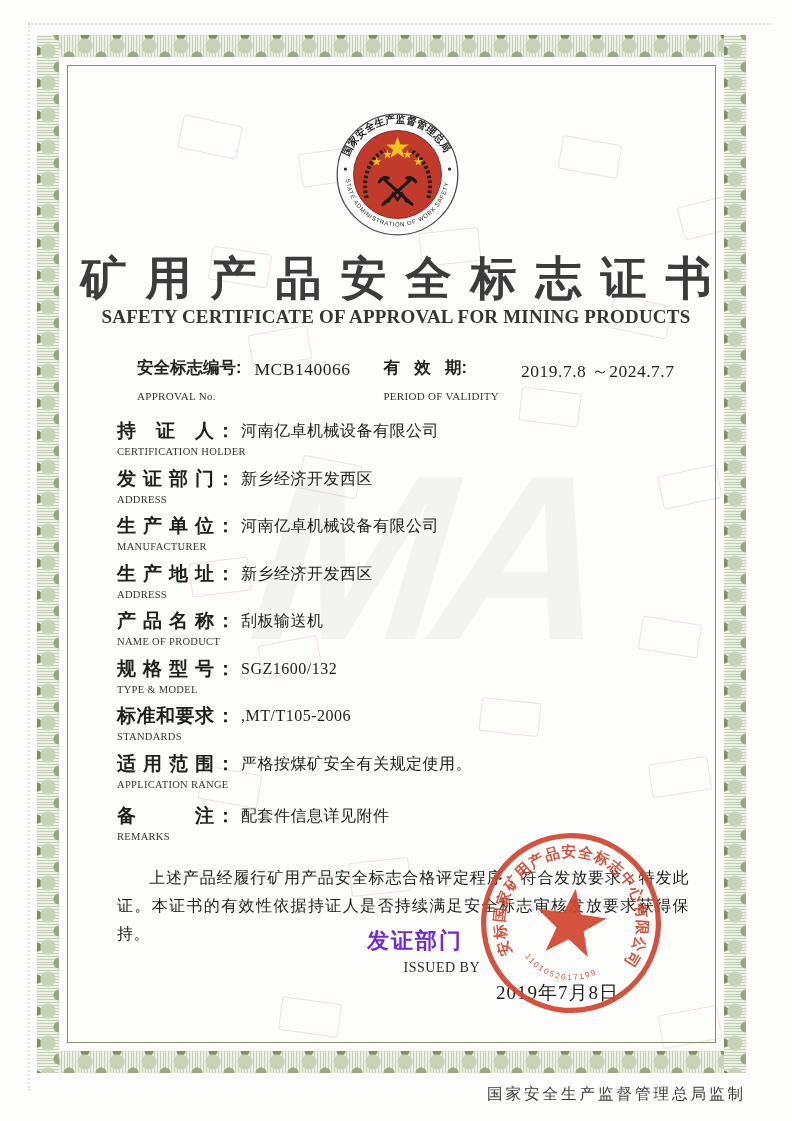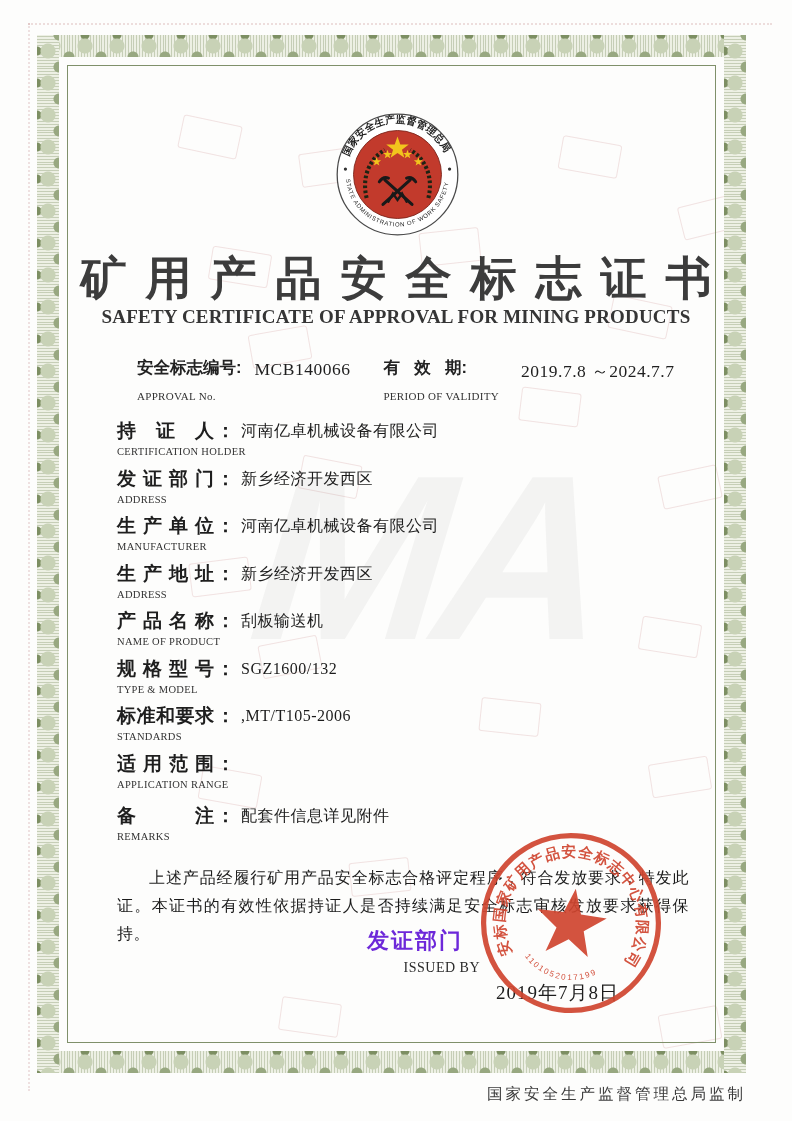--- a/index.html
+++ b/index.html
@@ -263,6 +263,7 @@
       <div class="frow-main">
         <span class="flabel">适用范围</span>
           <span class="fcolon">：</span>
+        <span class="fvalue">严格按煤矿安全有关规定使用。</span>
       </div>
       <div class="fsub">APPLICATION RANGE</div>
     </div>

